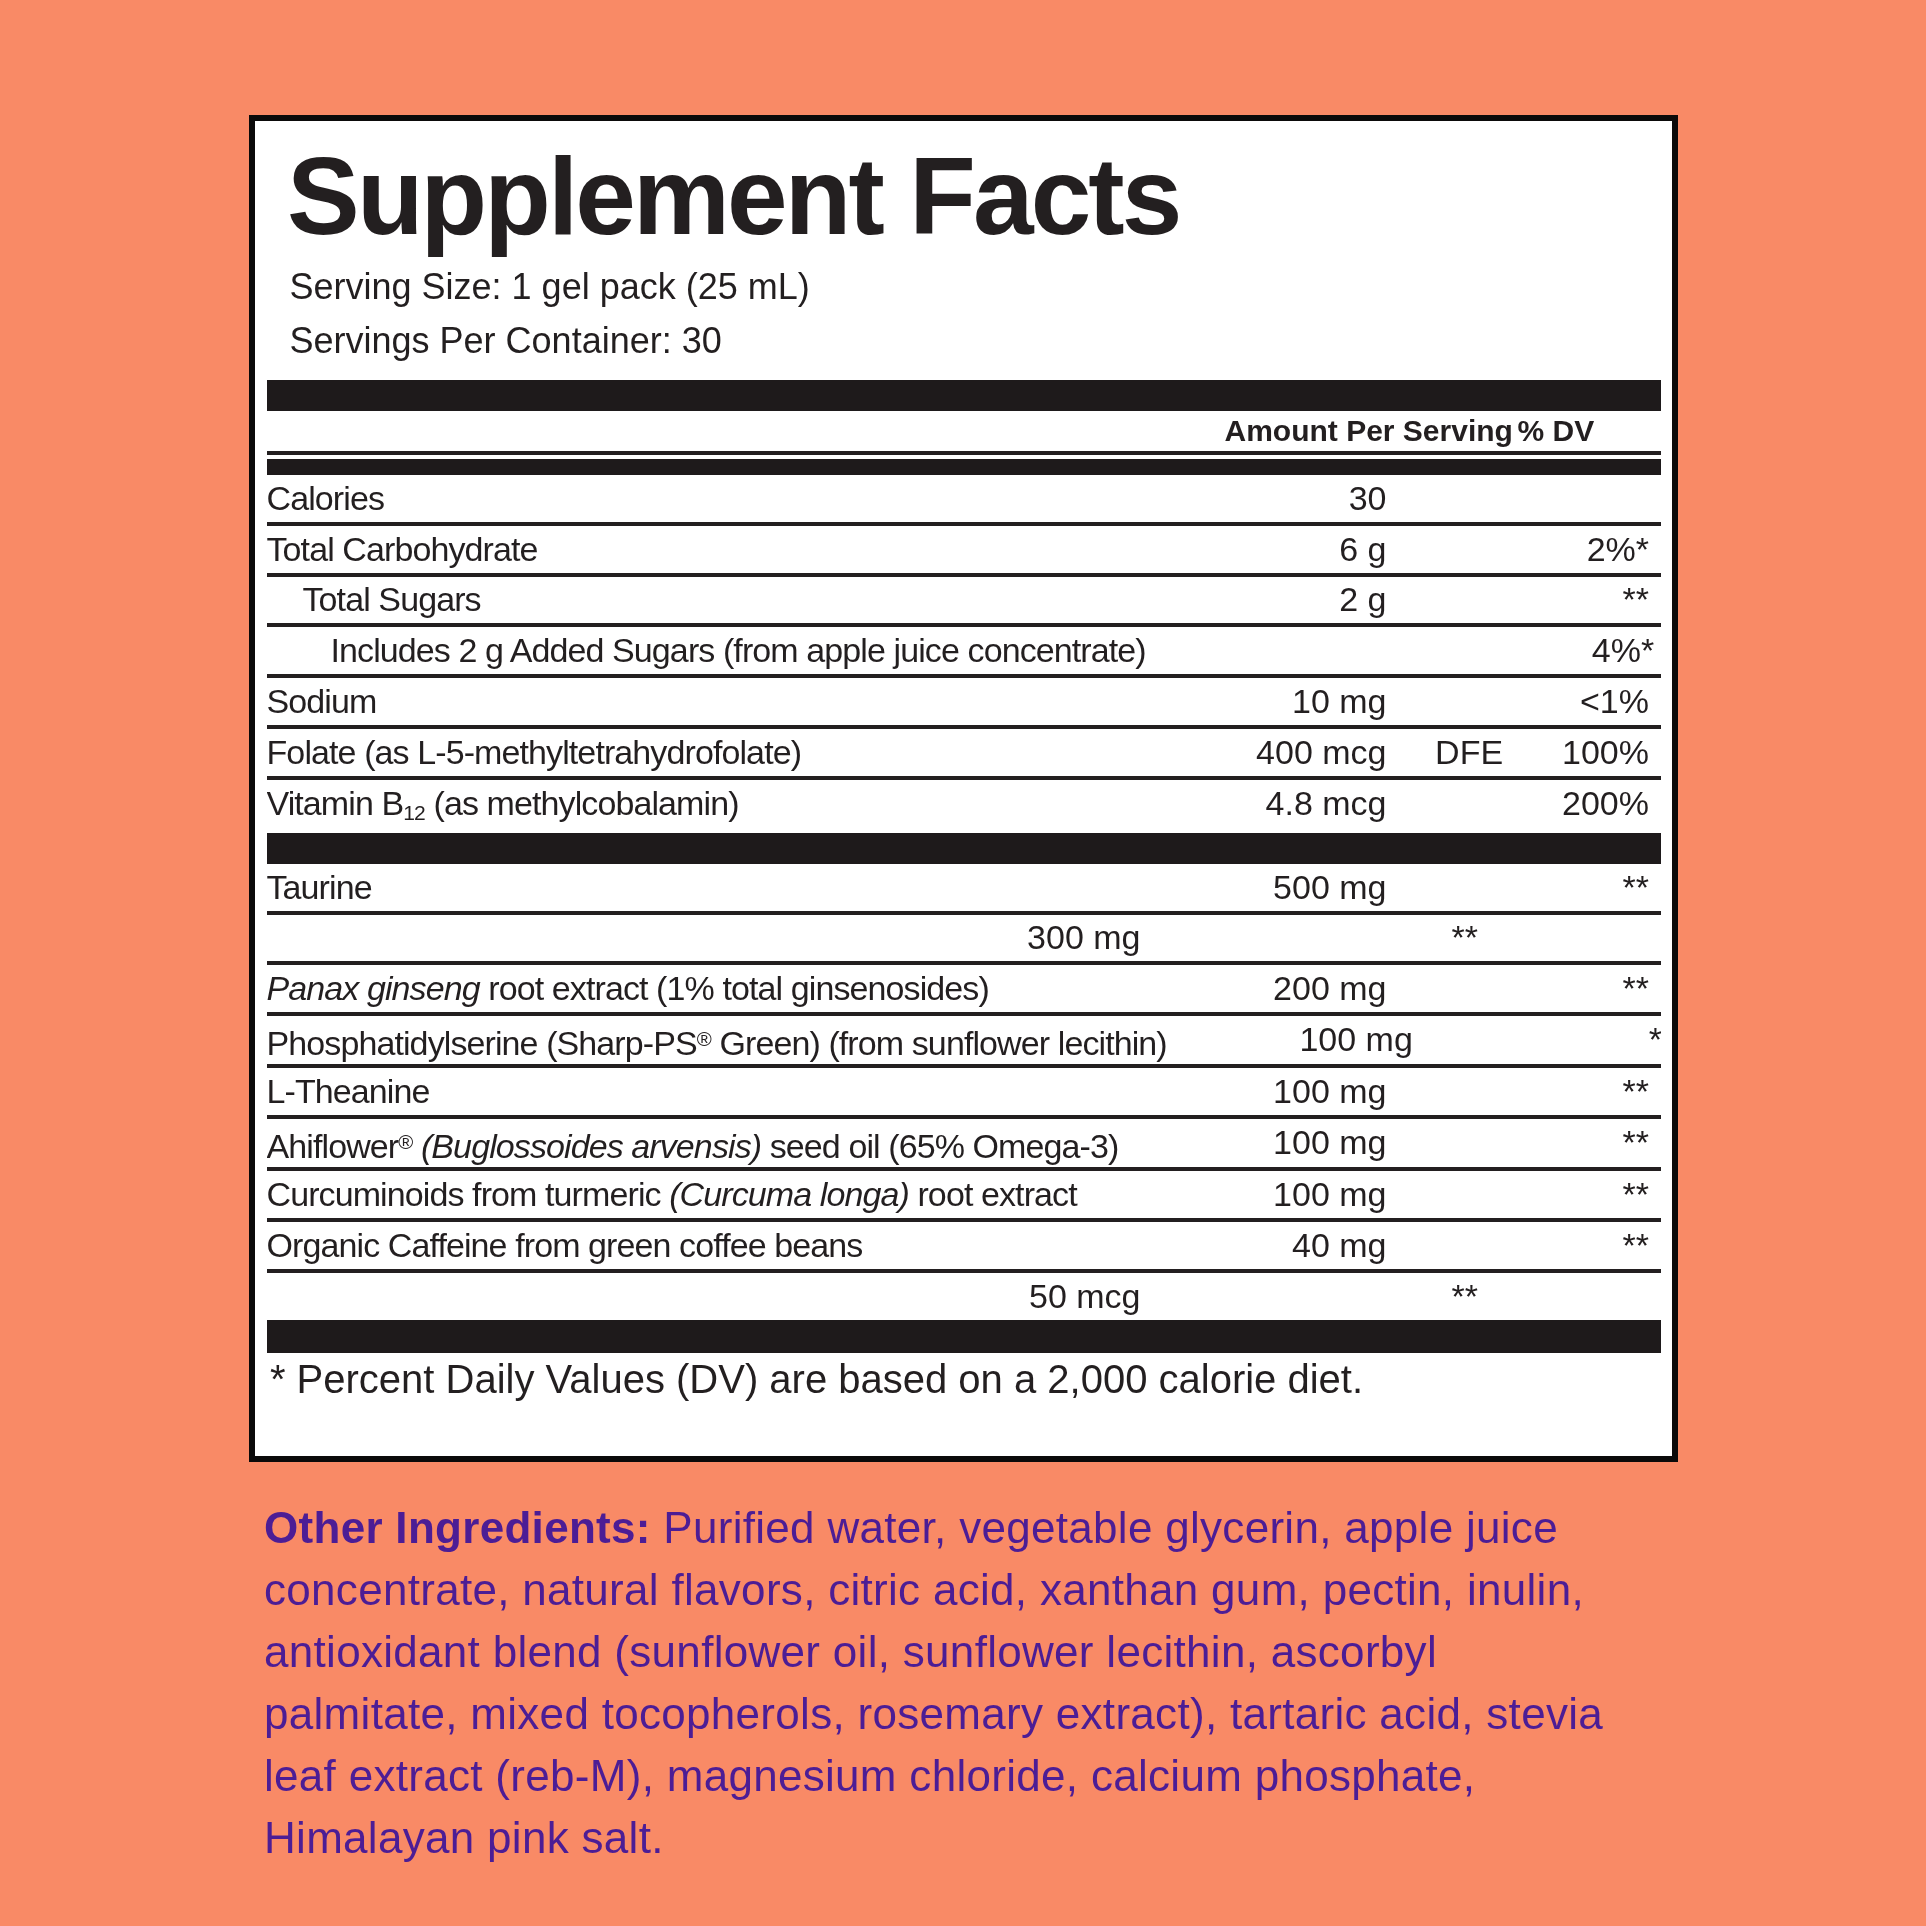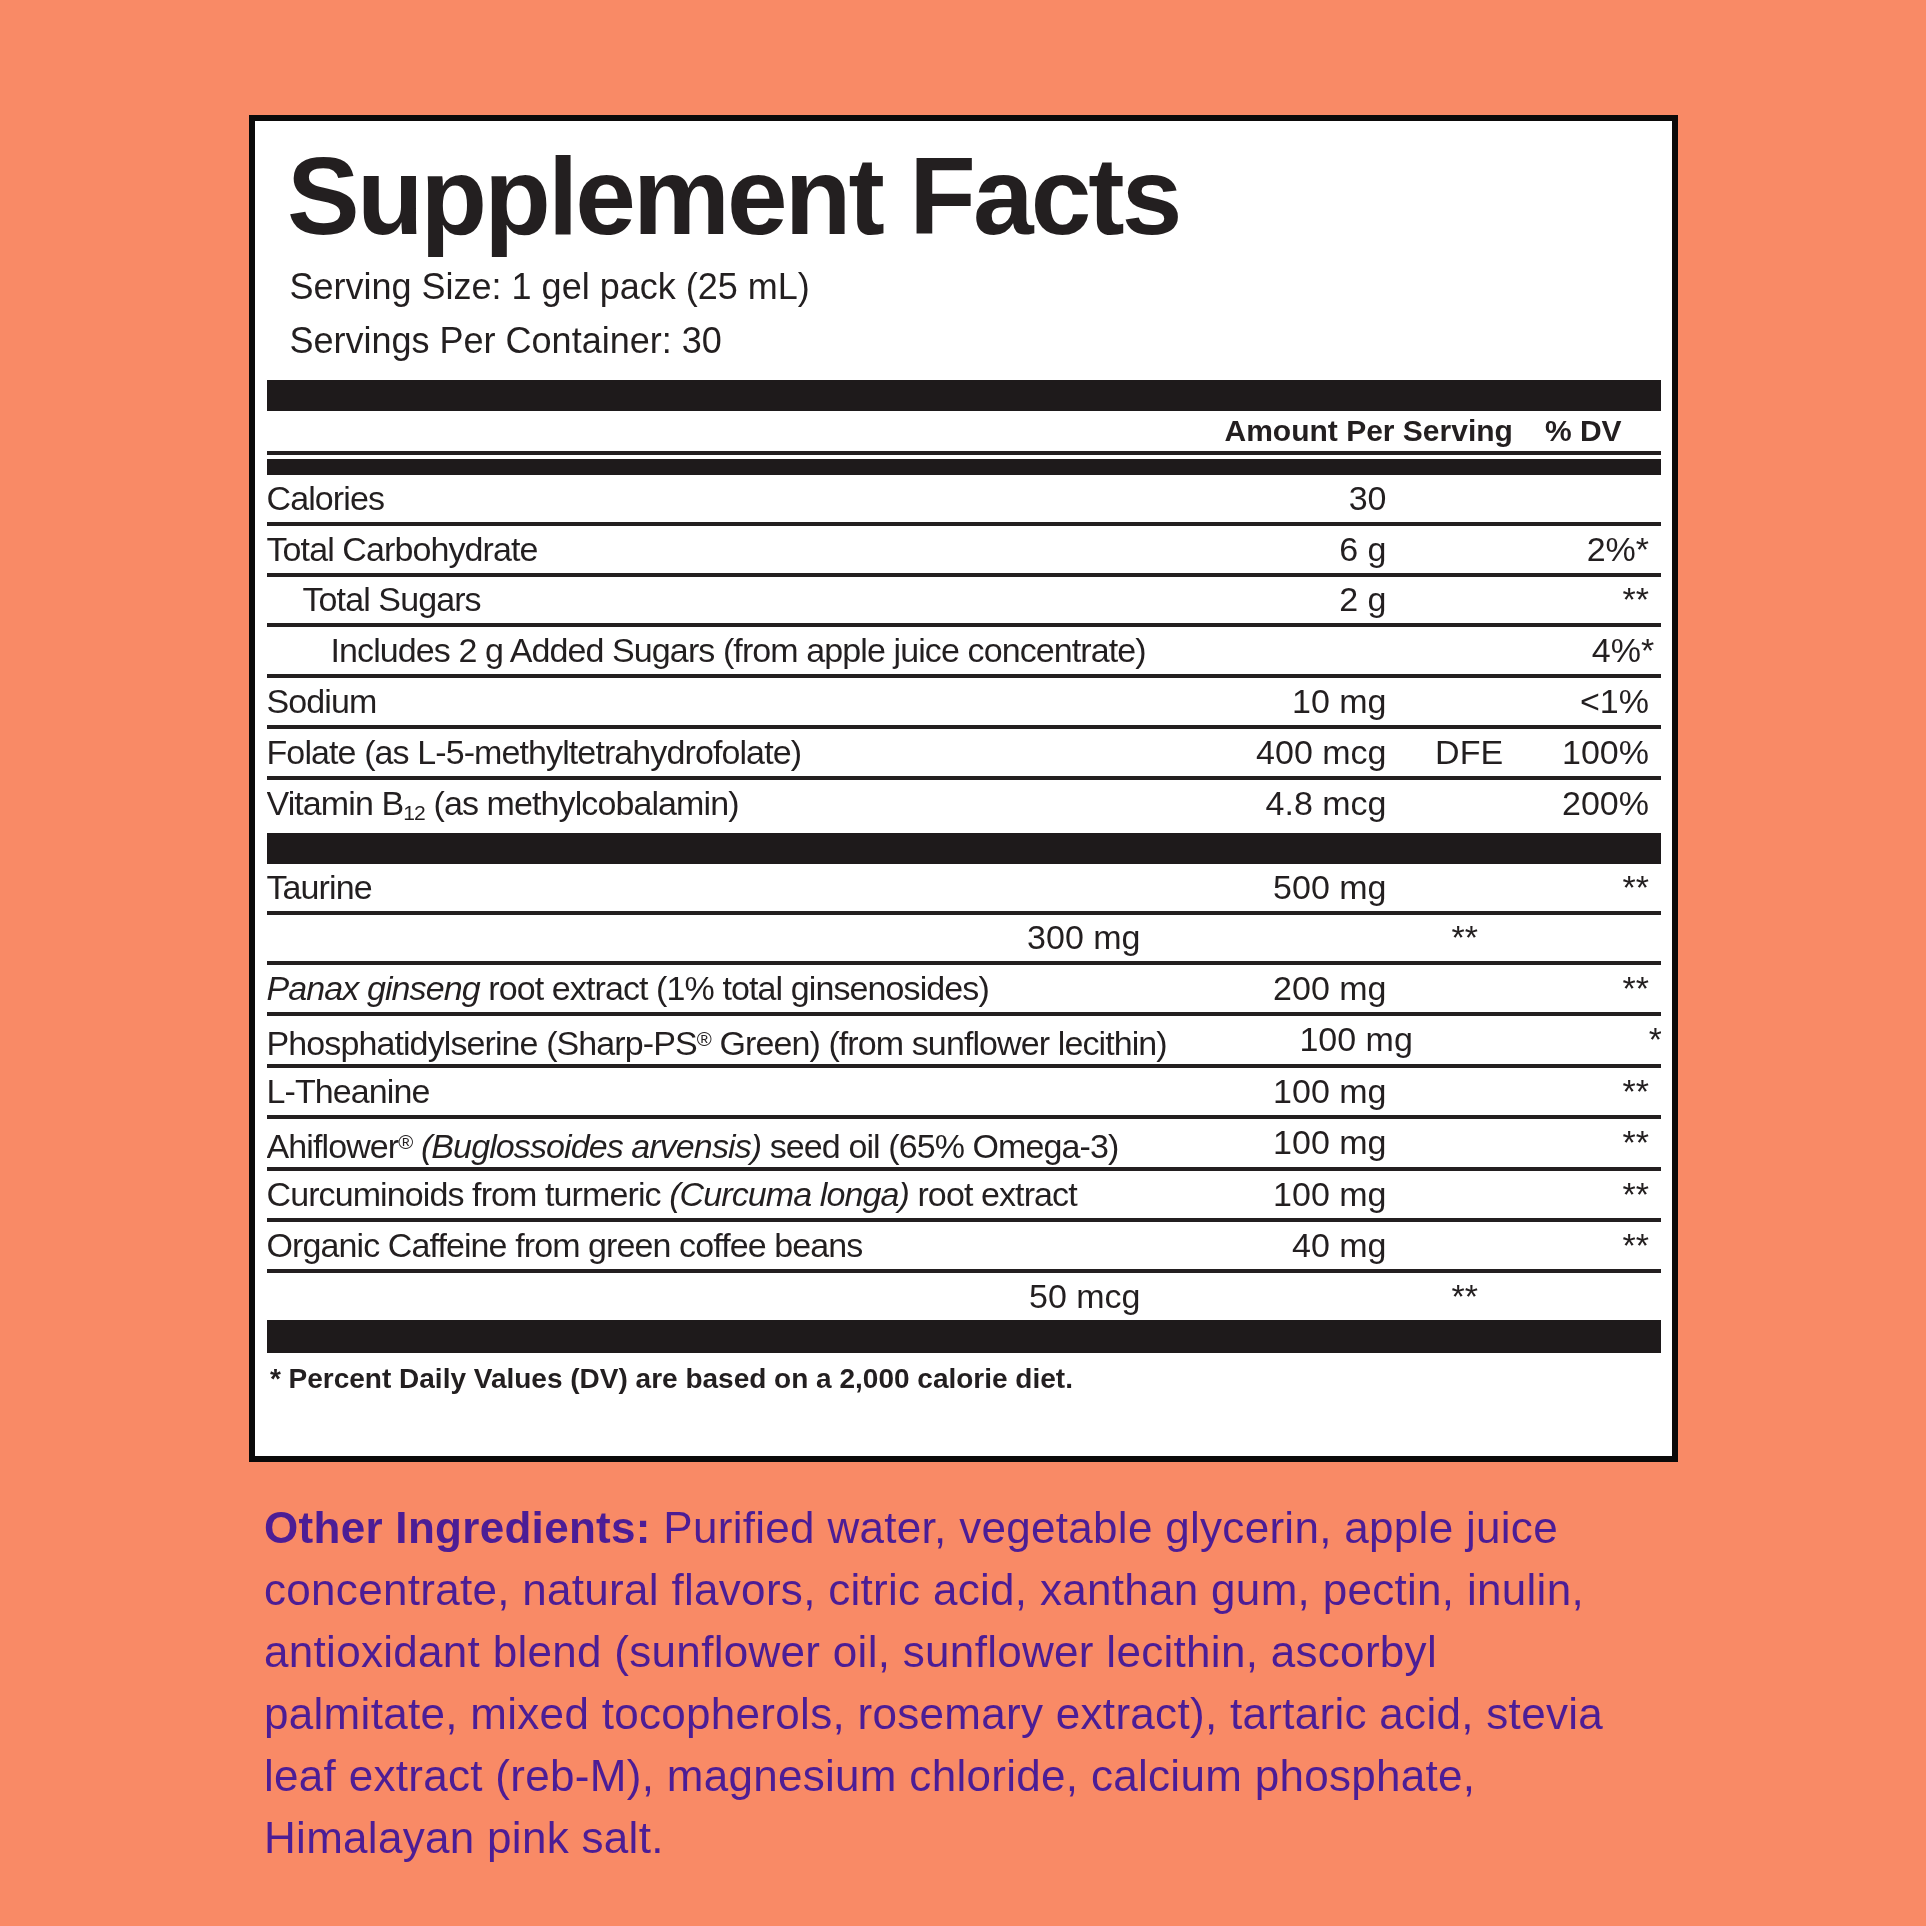--- a/index.html
+++ b/index.html
@@ -42,7 +42,7 @@
     font-size:30px;font-weight:700;
   }
   .hdr-amount{grid-column:2;text-align:right;white-space:nowrap;}
-  .hdr-dv{grid-column:4;text-align:center;padding-right:11.5px;white-space:nowrap;}
+  .hdr-dv{grid-column:4;text-align:left;padding-right:11.5px;white-space:nowrap;}
   .rows .row{
     display:grid;grid-template-columns:1fr 218px 75px 143px;
     min-height:44px;border-bottom:4.6px solid #231F20;

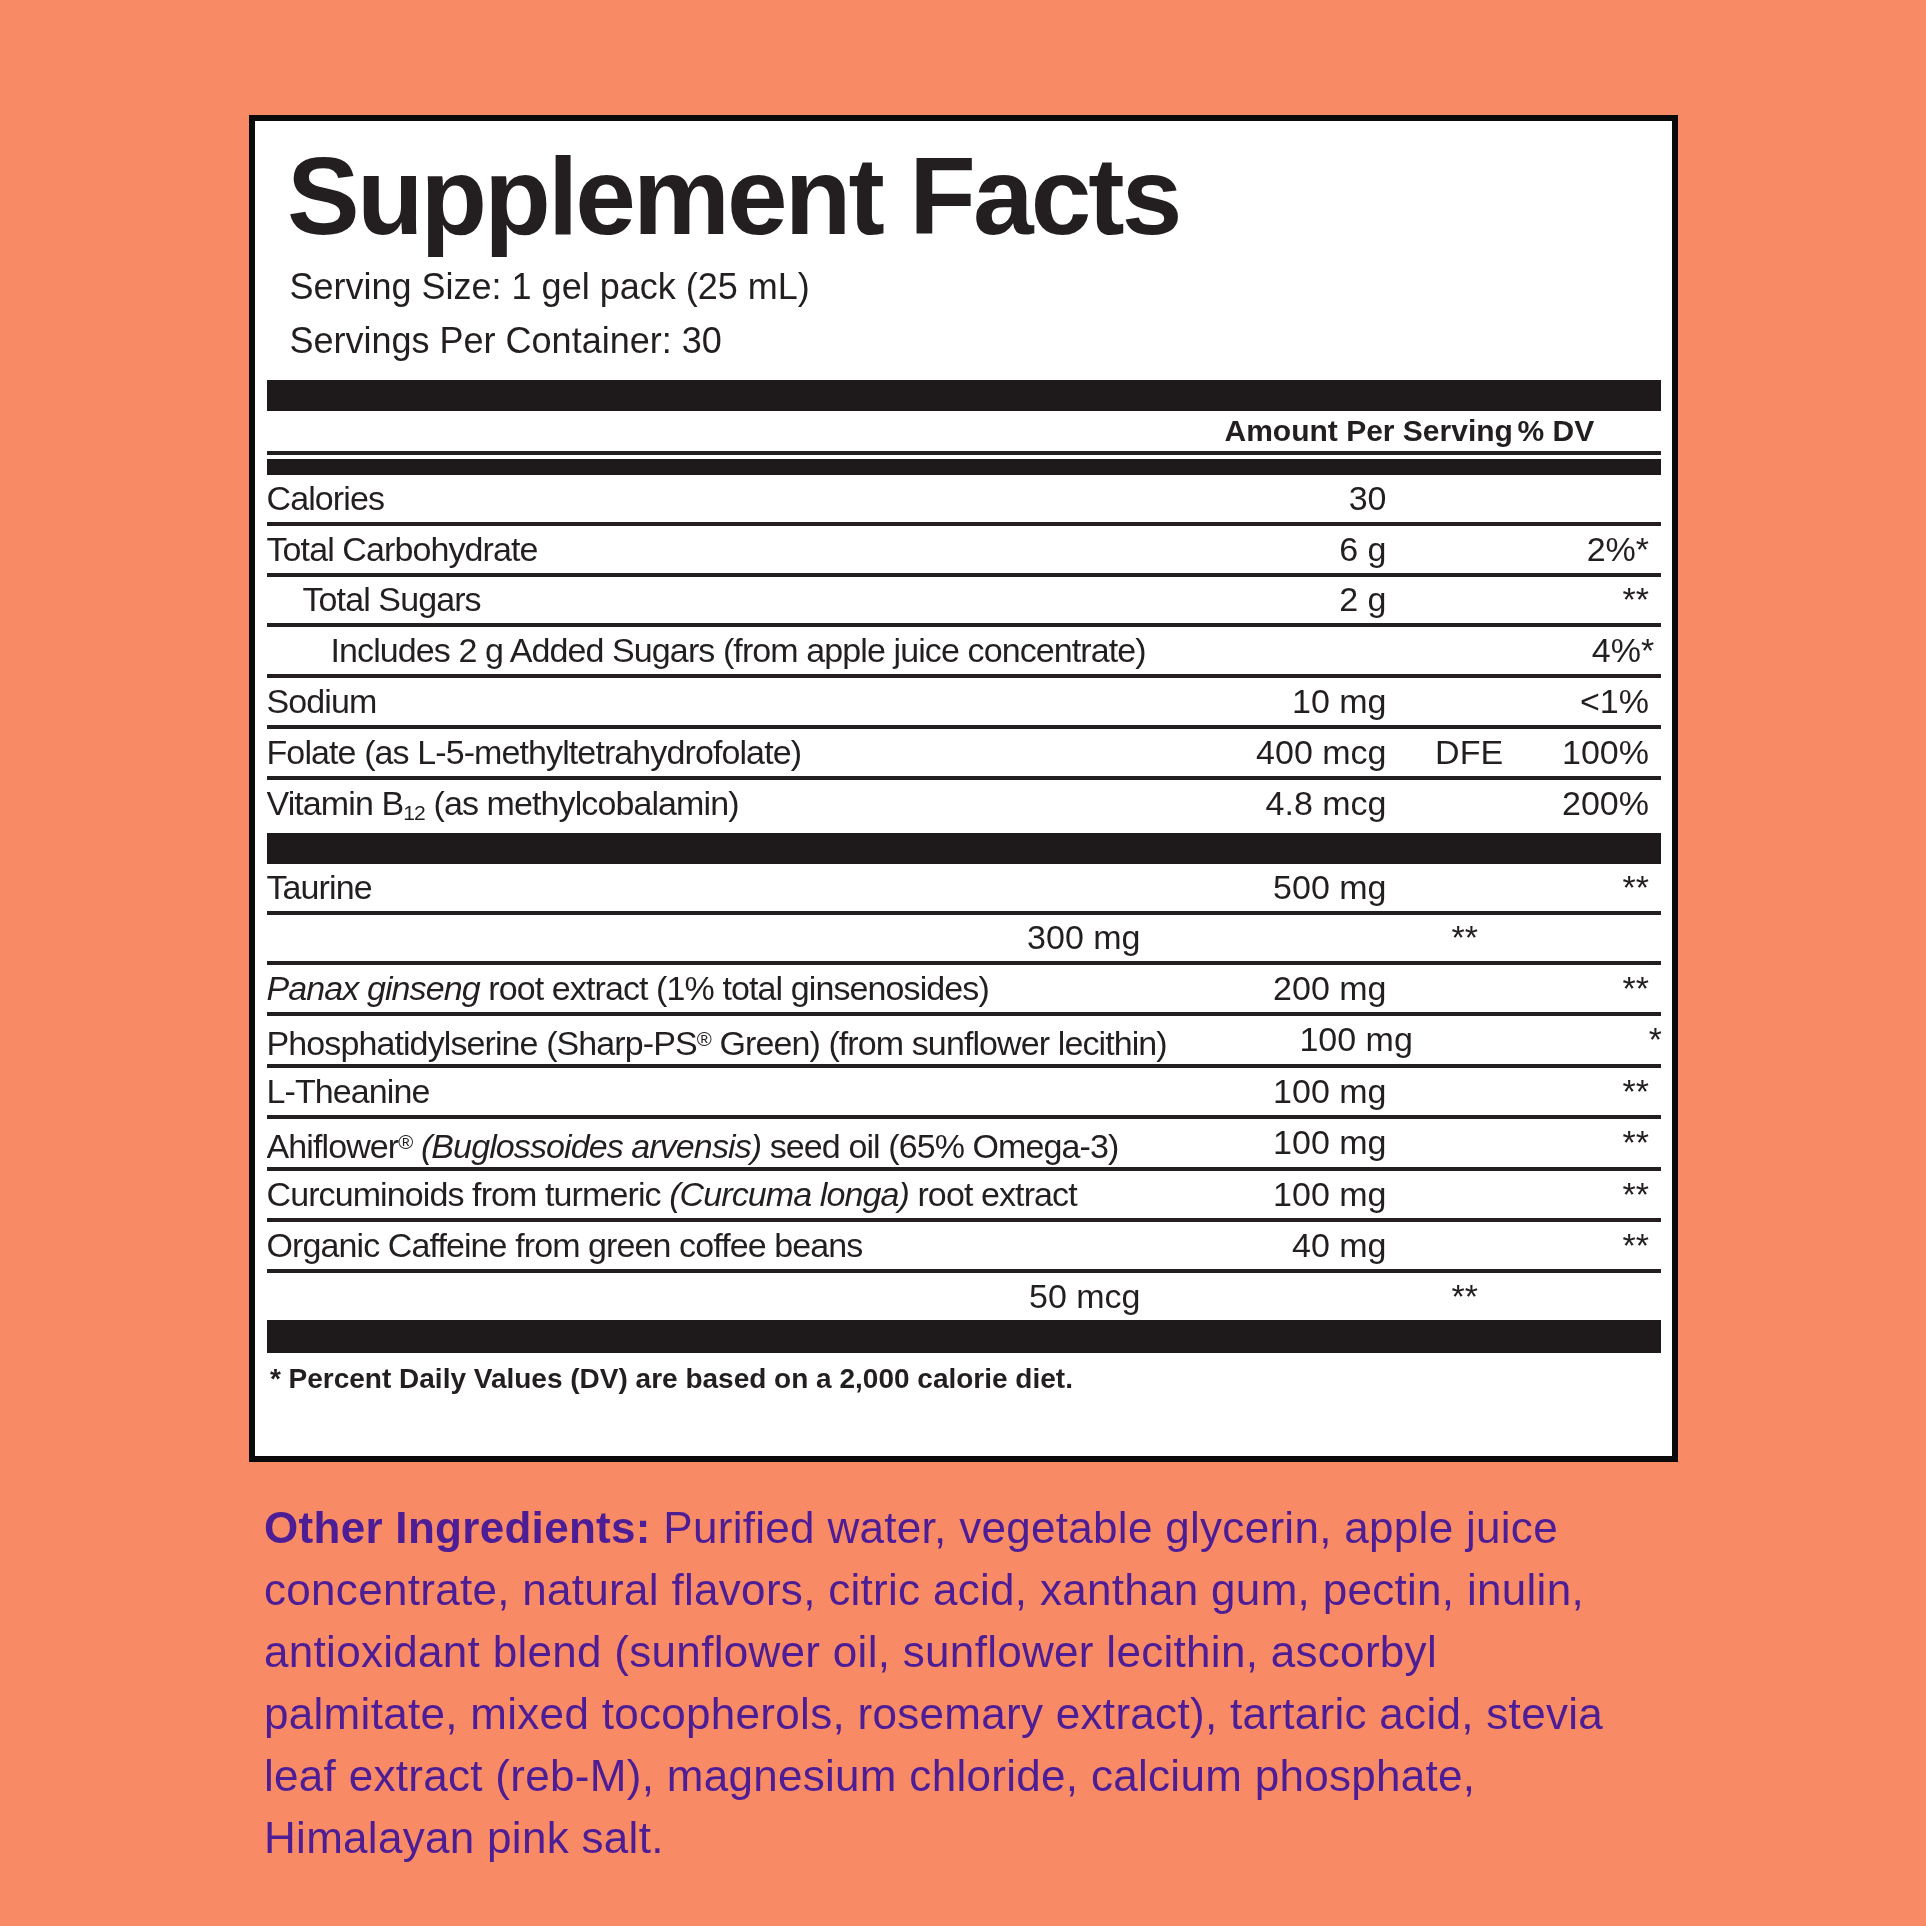--- a/index.html
+++ b/index.html
@@ -60,7 +60,7 @@
   .cell span.sub{font-size:0.62em;vertical-align:-0.22em;}
   .cell span.sup{font-size:0.6em;vertical-align:0.45em;}
   
-  .footnotes{margin:8px 0 0 3.4px;font-size:28px;line-height:36px;font-weight:bold;}
+  .footnotes{margin:8px 0 0 3.4px;font-size:40px;line-height:36px;}
   
   .other{
     position:absolute;left:264px;top:1497px;width:1353px;

